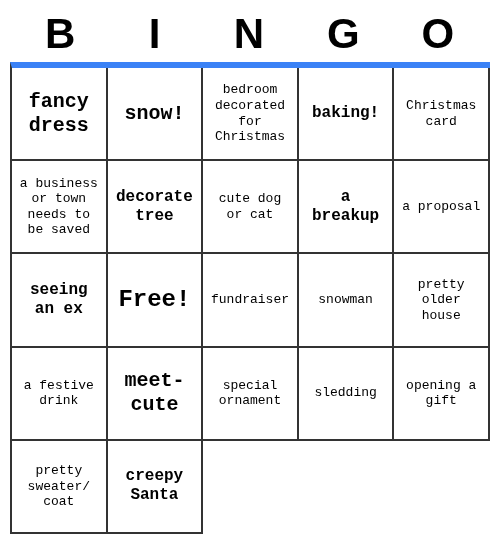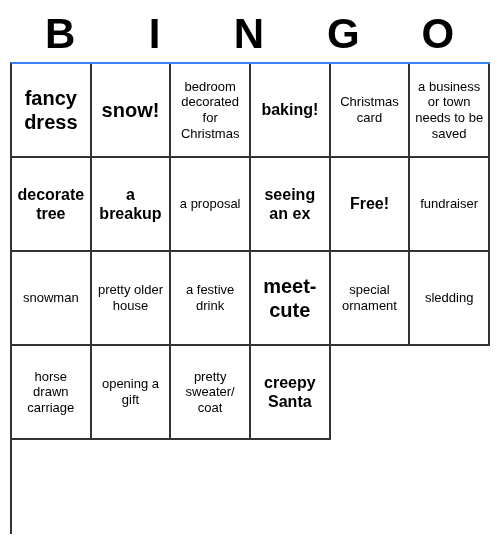--- a/index.html
+++ b/index.html
@@ -38,12 +38,13 @@
 
     .bingo-grid {
       display: grid;
-      grid-template-columns: repeat(6, 1fr);
+      grid-template-columns: repeat(5, 1fr);
       grid-template-rows: repeat(5, 1fr);
       width: 100%;
       flex: 1;
-      border-top: 2px solid #3b82f6;
+      border-top: 6px solid #3b82f6;
       border-left: 2px solid #333;
+      font-family: Liberation Mono, monospace;
     }
 
     .bingo-cell {

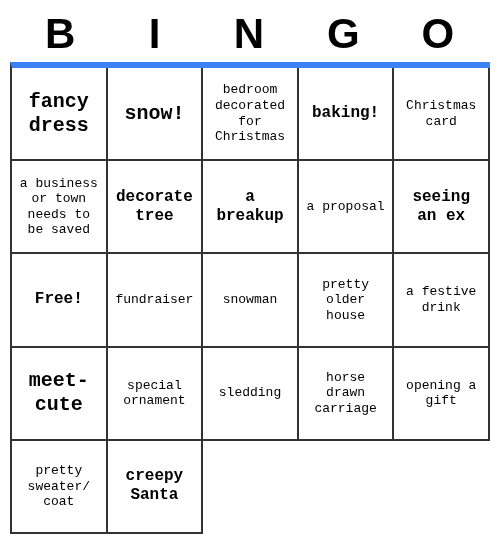--- a/index.html
+++ b/index.html
@@ -94,6 +94,7 @@
     <div class="bingo-cell">Christmas card</div>
     <div class="bingo-cell">a business or town needs to be saved</div>
     <div class="bingo-cell medium-text">decorate tree</div>
+    <div class="bingo-cell">cute dog or cat</div>
     <div class="bingo-cell medium-text">a breakup</div>
     <div class="bingo-cell">a proposal</div>
     <div class="bingo-cell medium-text">seeing an ex</div>

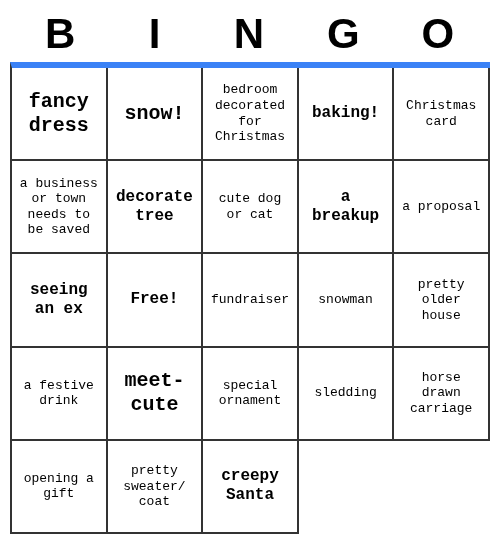--- a/index.html
+++ b/index.html
@@ -61,7 +61,7 @@
     }
 
     .bingo-cell.free {
-      font-size: 16px;
+      font-size: 24px;
       font-weight: bold;
     }
 

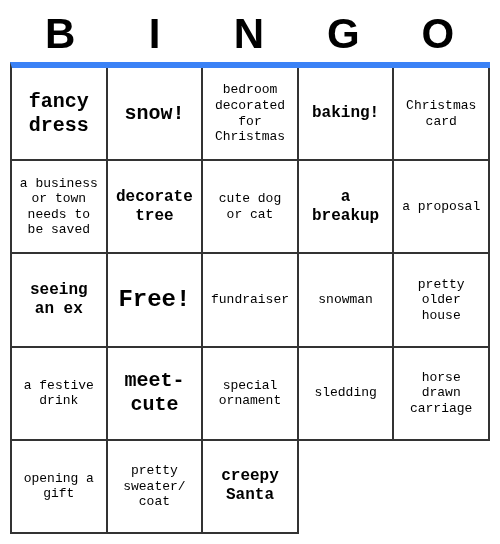--- a/index.html
+++ b/index.html
@@ -106,7 +106,6 @@
     <div class="bingo-cell large-text">meet-cute</div>
     <div class="bingo-cell">special ornament</div>
     <div class="bingo-cell">sledding</div>
-    <div class="bingo-cell">horse drawn carriage</div>
     <div class="bingo-cell">opening a gift</div>
     <div class="bingo-cell">pretty sweater/ coat</div>
     <div class="bingo-cell medium-text">creepy Santa</div>

